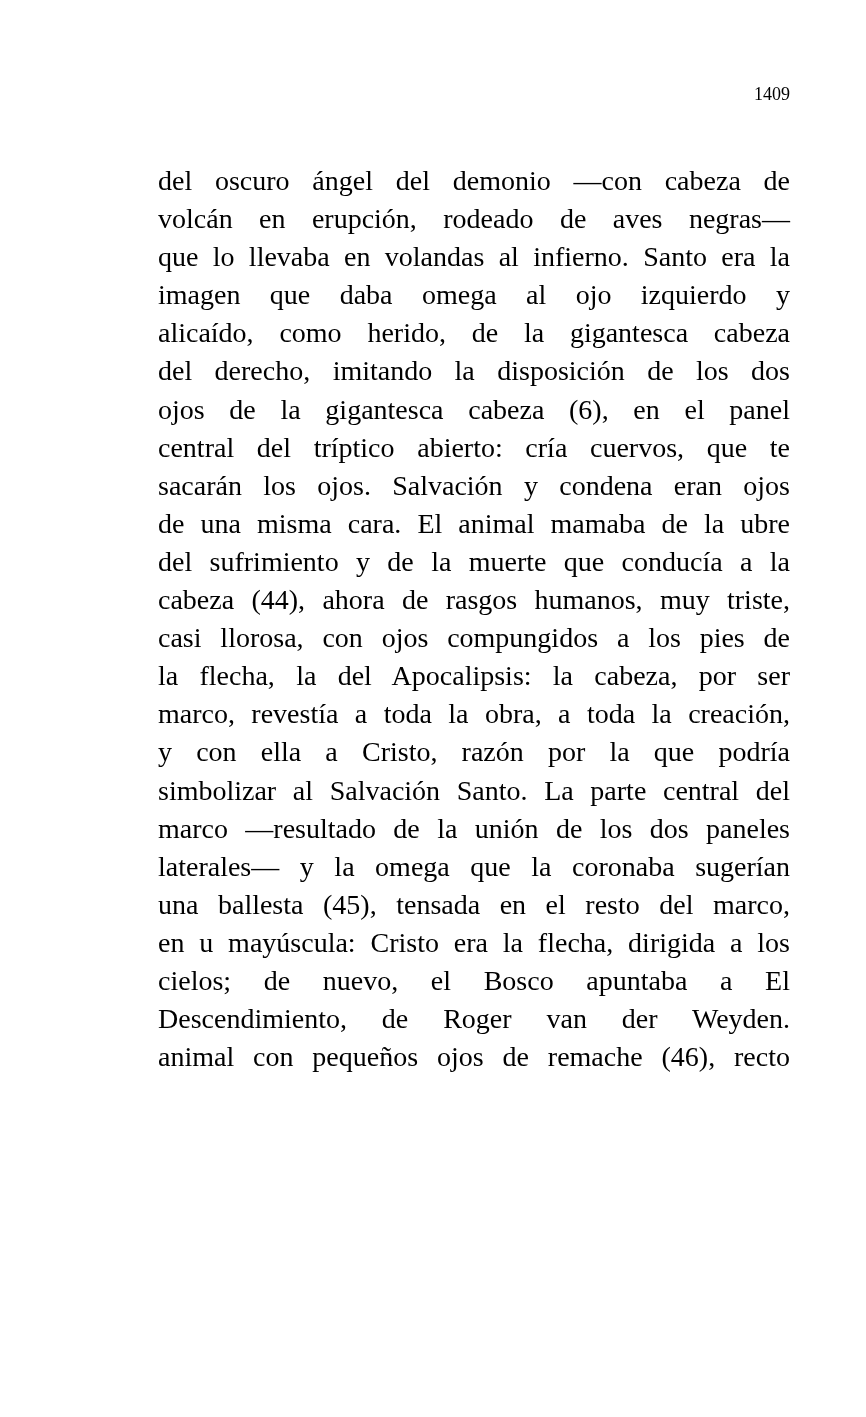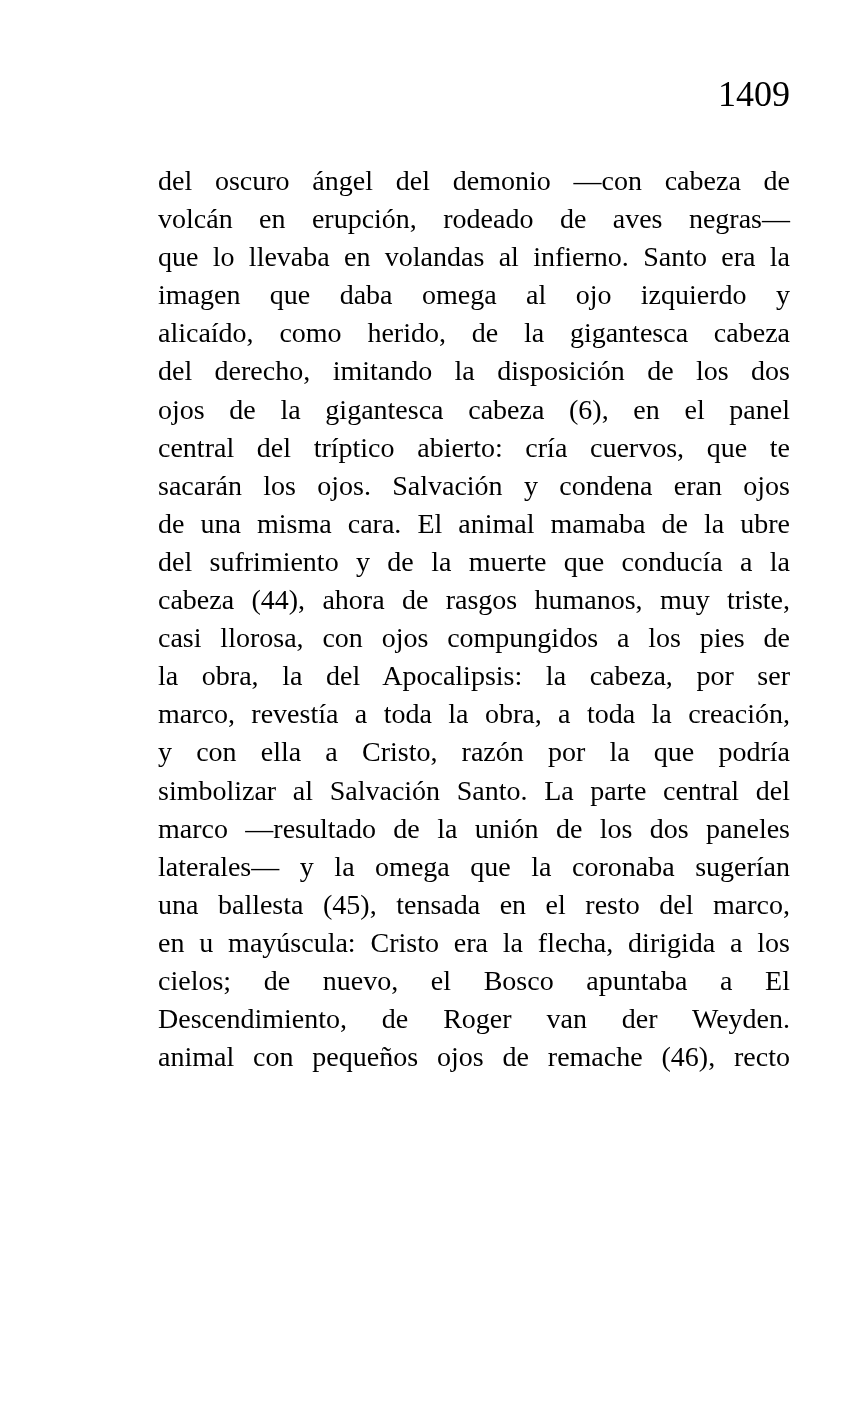--- a/index.html
+++ b/index.html
@@ -17,7 +17,7 @@
     position: absolute;
     top: 75px;
     right: 76px;
-    font-size: 36px;
+    font-size: 18px;
     line-height: 38px;
     text-align: right;
   }

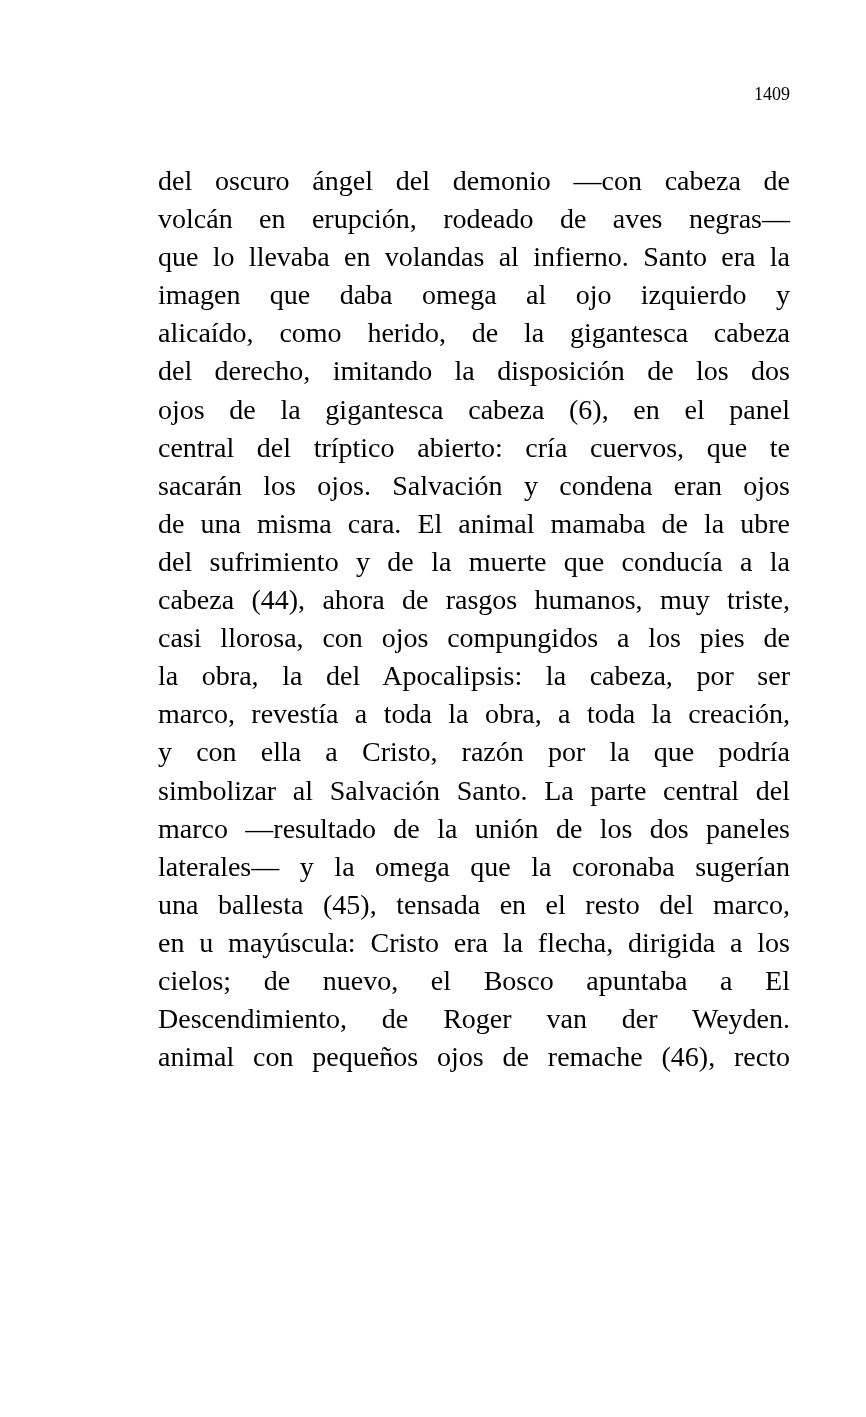--- a/index.html
+++ b/index.html
@@ -58,7 +58,7 @@
     <div class="line"><span>del sufrimiento y de la muerte que conducía a la</span></div>
     <div class="line"><span>cabeza&nbsp;(44), ahora de rasgos humanos, muy triste,</span></div>
     <div class="line"><span>casi llorosa, con ojos compungidos a los pies de</span></div>
-    <div class="line"><span>la obra, la del Apocalipsis: la cabeza, por ser</span></div>
+    <div class="line"><span>la flecha, la del Apocalipsis: la cabeza, por ser</span></div>
     <div class="line"><span>marco, revestía a toda la obra, a toda la creación,</span></div>
     <div class="line"><span>y con ella a Cristo, razón por la que podría</span></div>
     <div class="line"><span>simbolizar al Salvación Santo. La parte central del</span></div>

